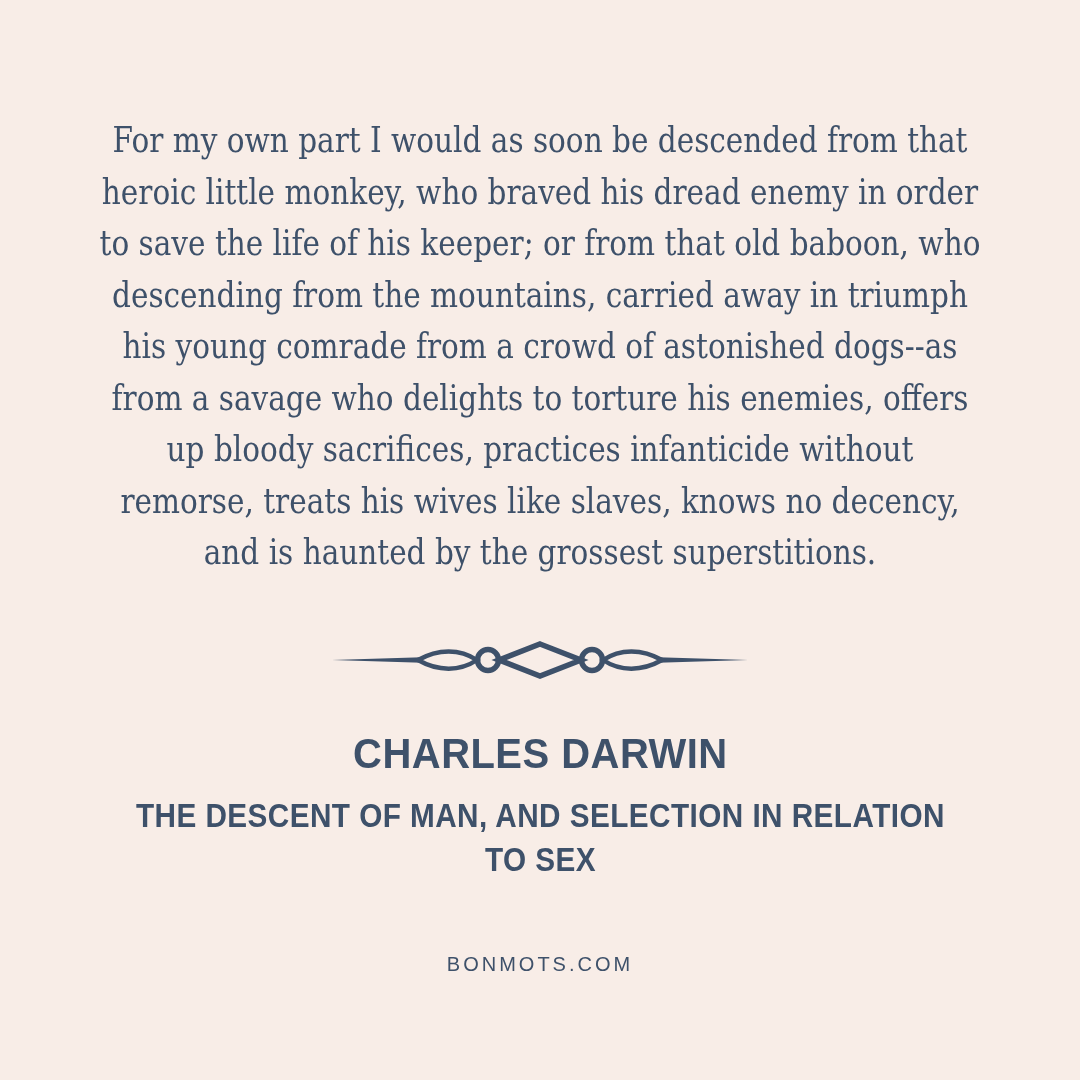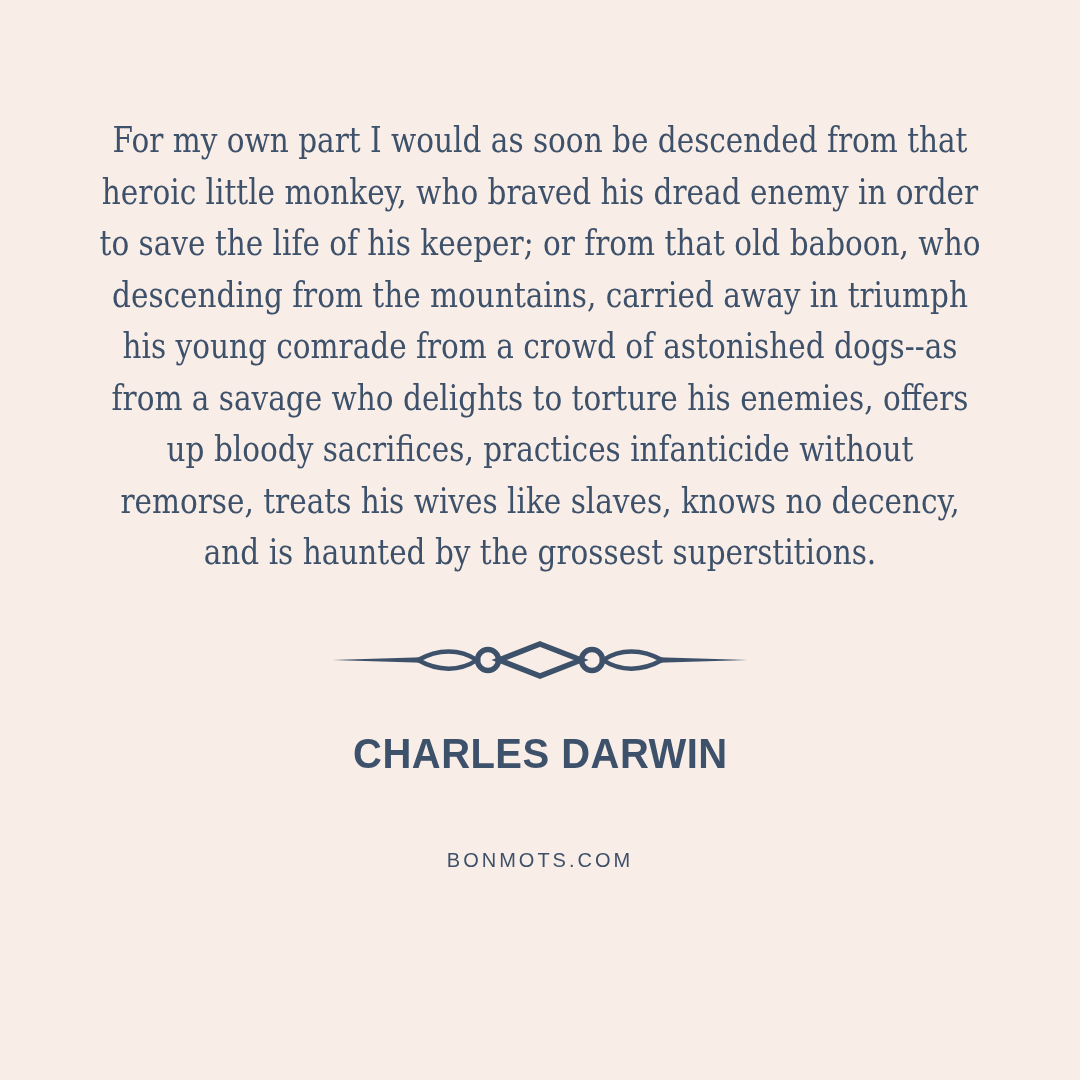--- a/index.html
+++ b/index.html
@@ -103,6 +103,10 @@
 
   <div class="author">CHARLES DARWIN</div>
 
+  <div class="source">
+    <div class="sline">THE DESCENT OF MAN, AND SELECTION IN RELATION</div>
+    <div class="sline">TO SEX</div>
+  </div>
 
   <div class="site">BONMOTS.COM</div>
 

